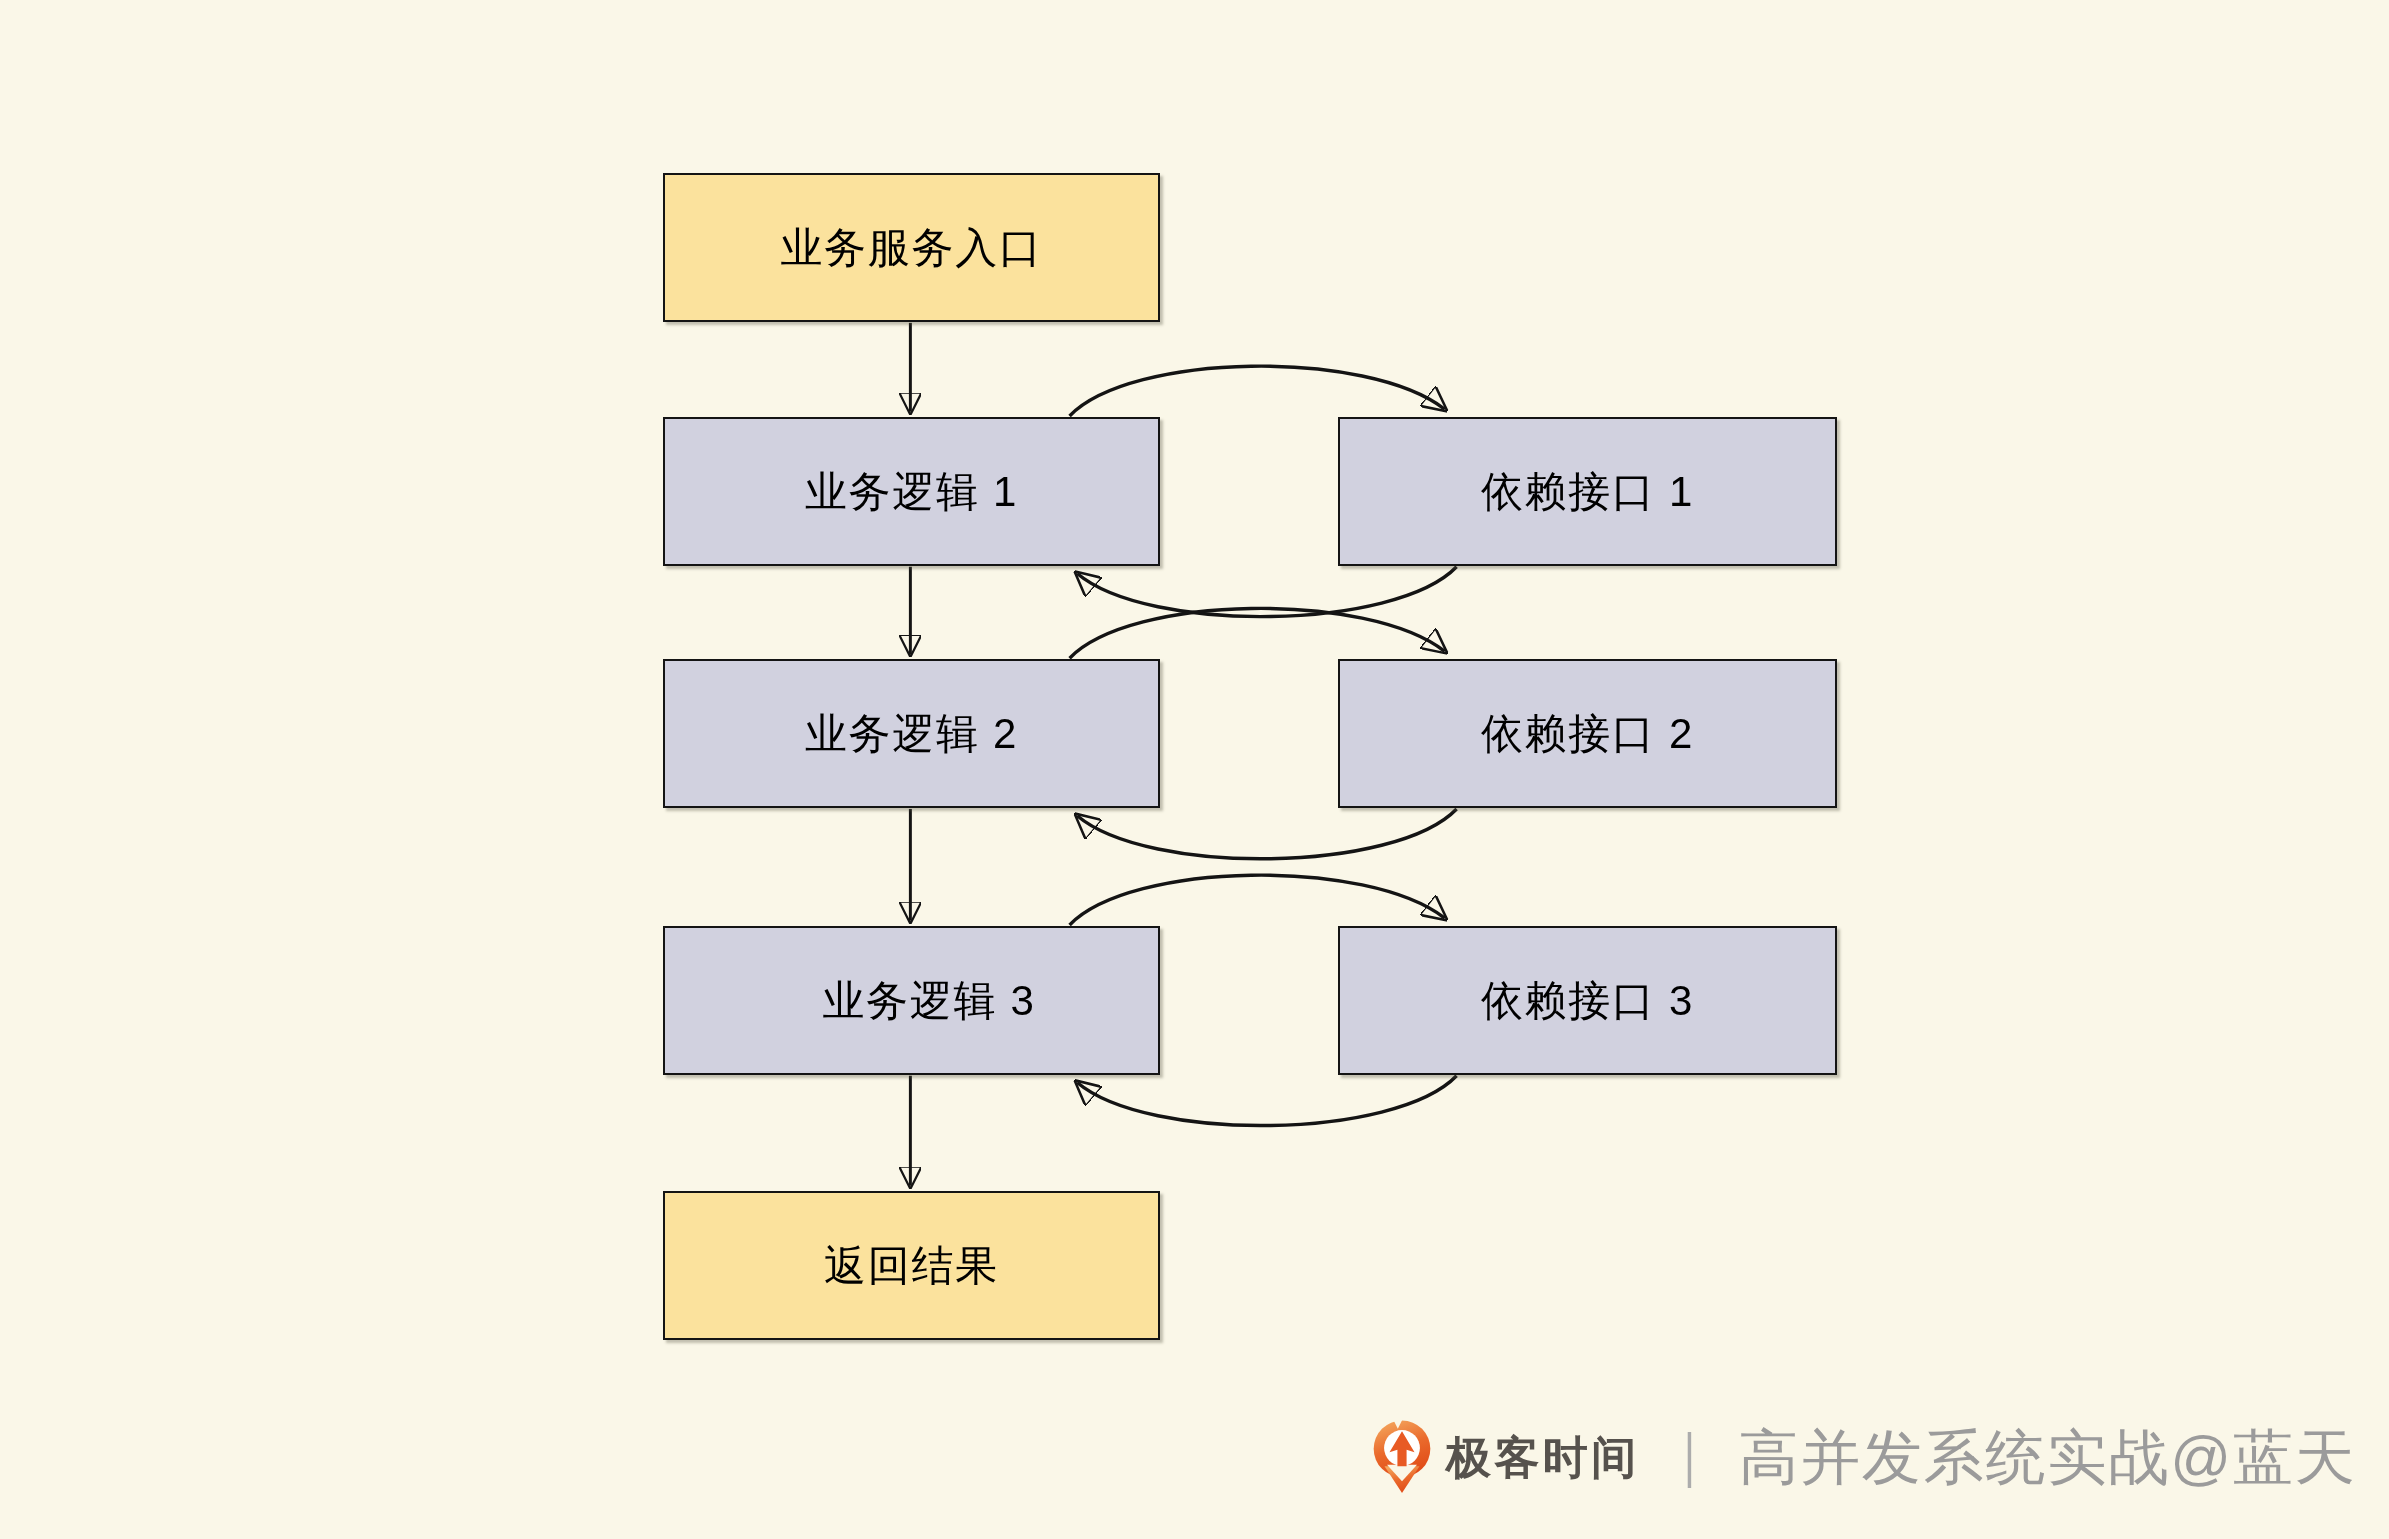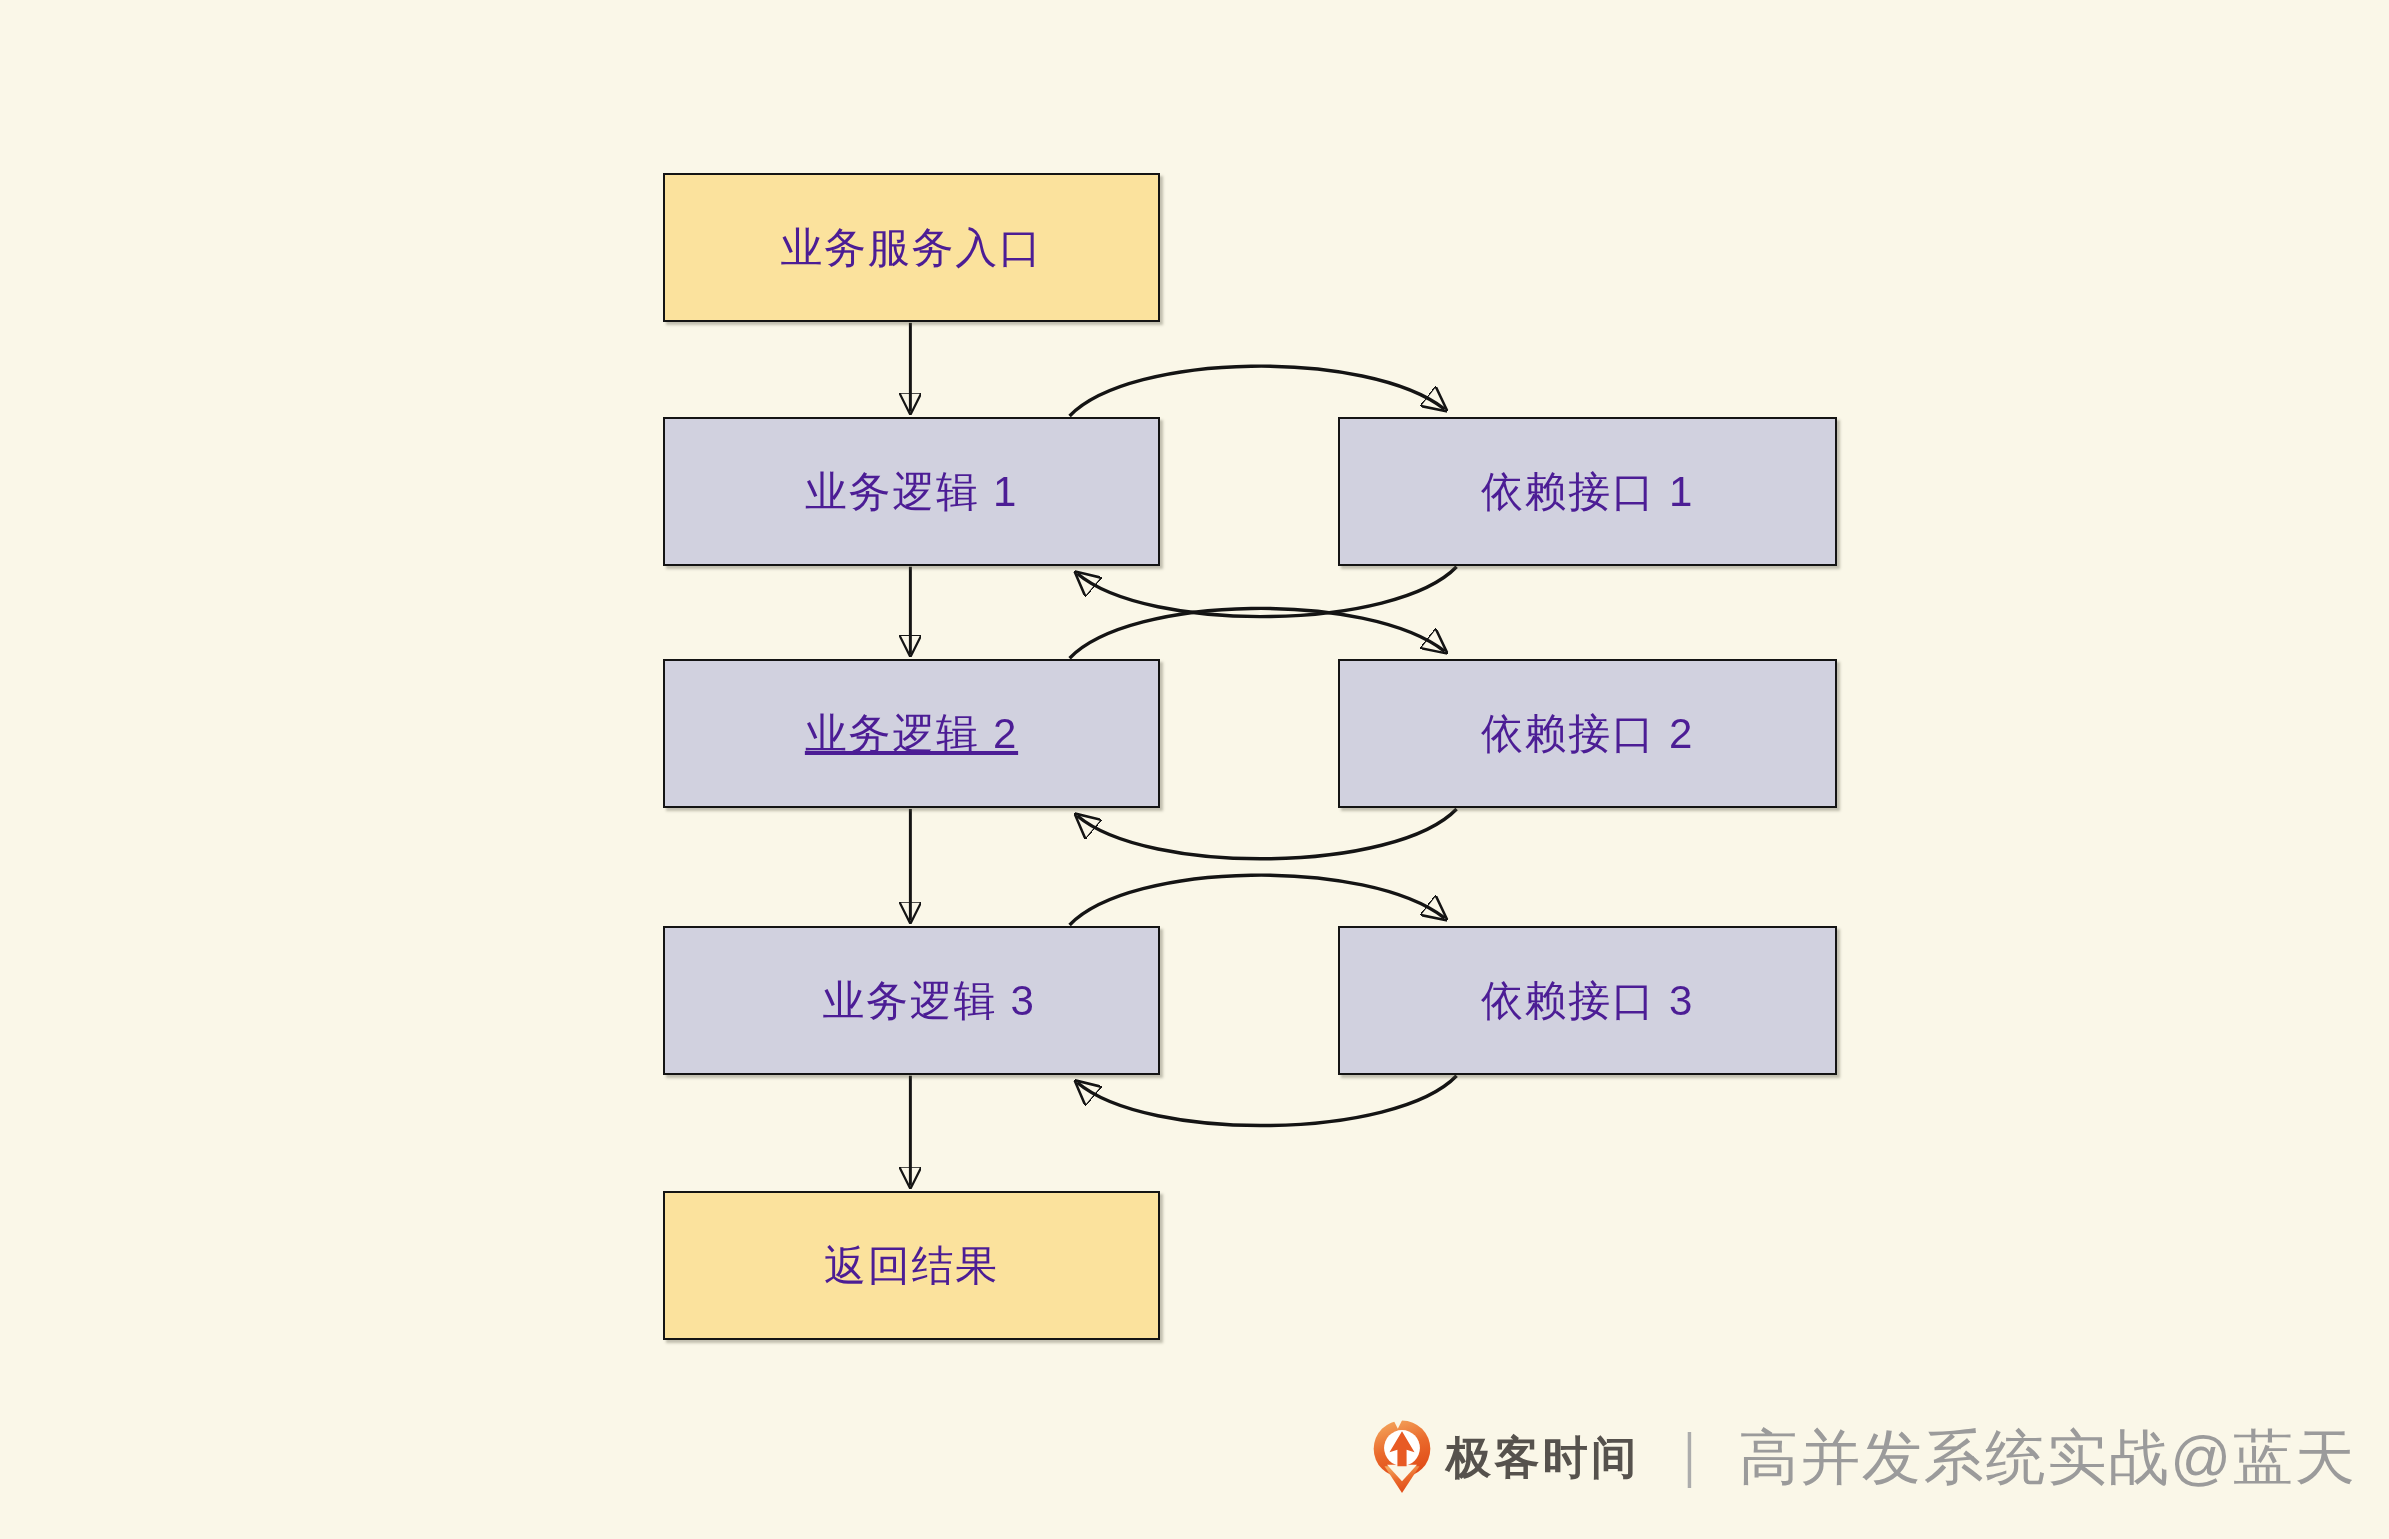--- a/index.html
+++ b/index.html
@@ -25,7 +25,7 @@
     justify-content: center;
     font-size: 42px;
     letter-spacing: 1.7px;
-    color: #4c1d95;
+    color: #000000;
     box-shadow: 2.5px 3.4px 2.5px rgba(90, 85, 70, 0.35);
   }
   .node.yellow { background: #FBE29D; }

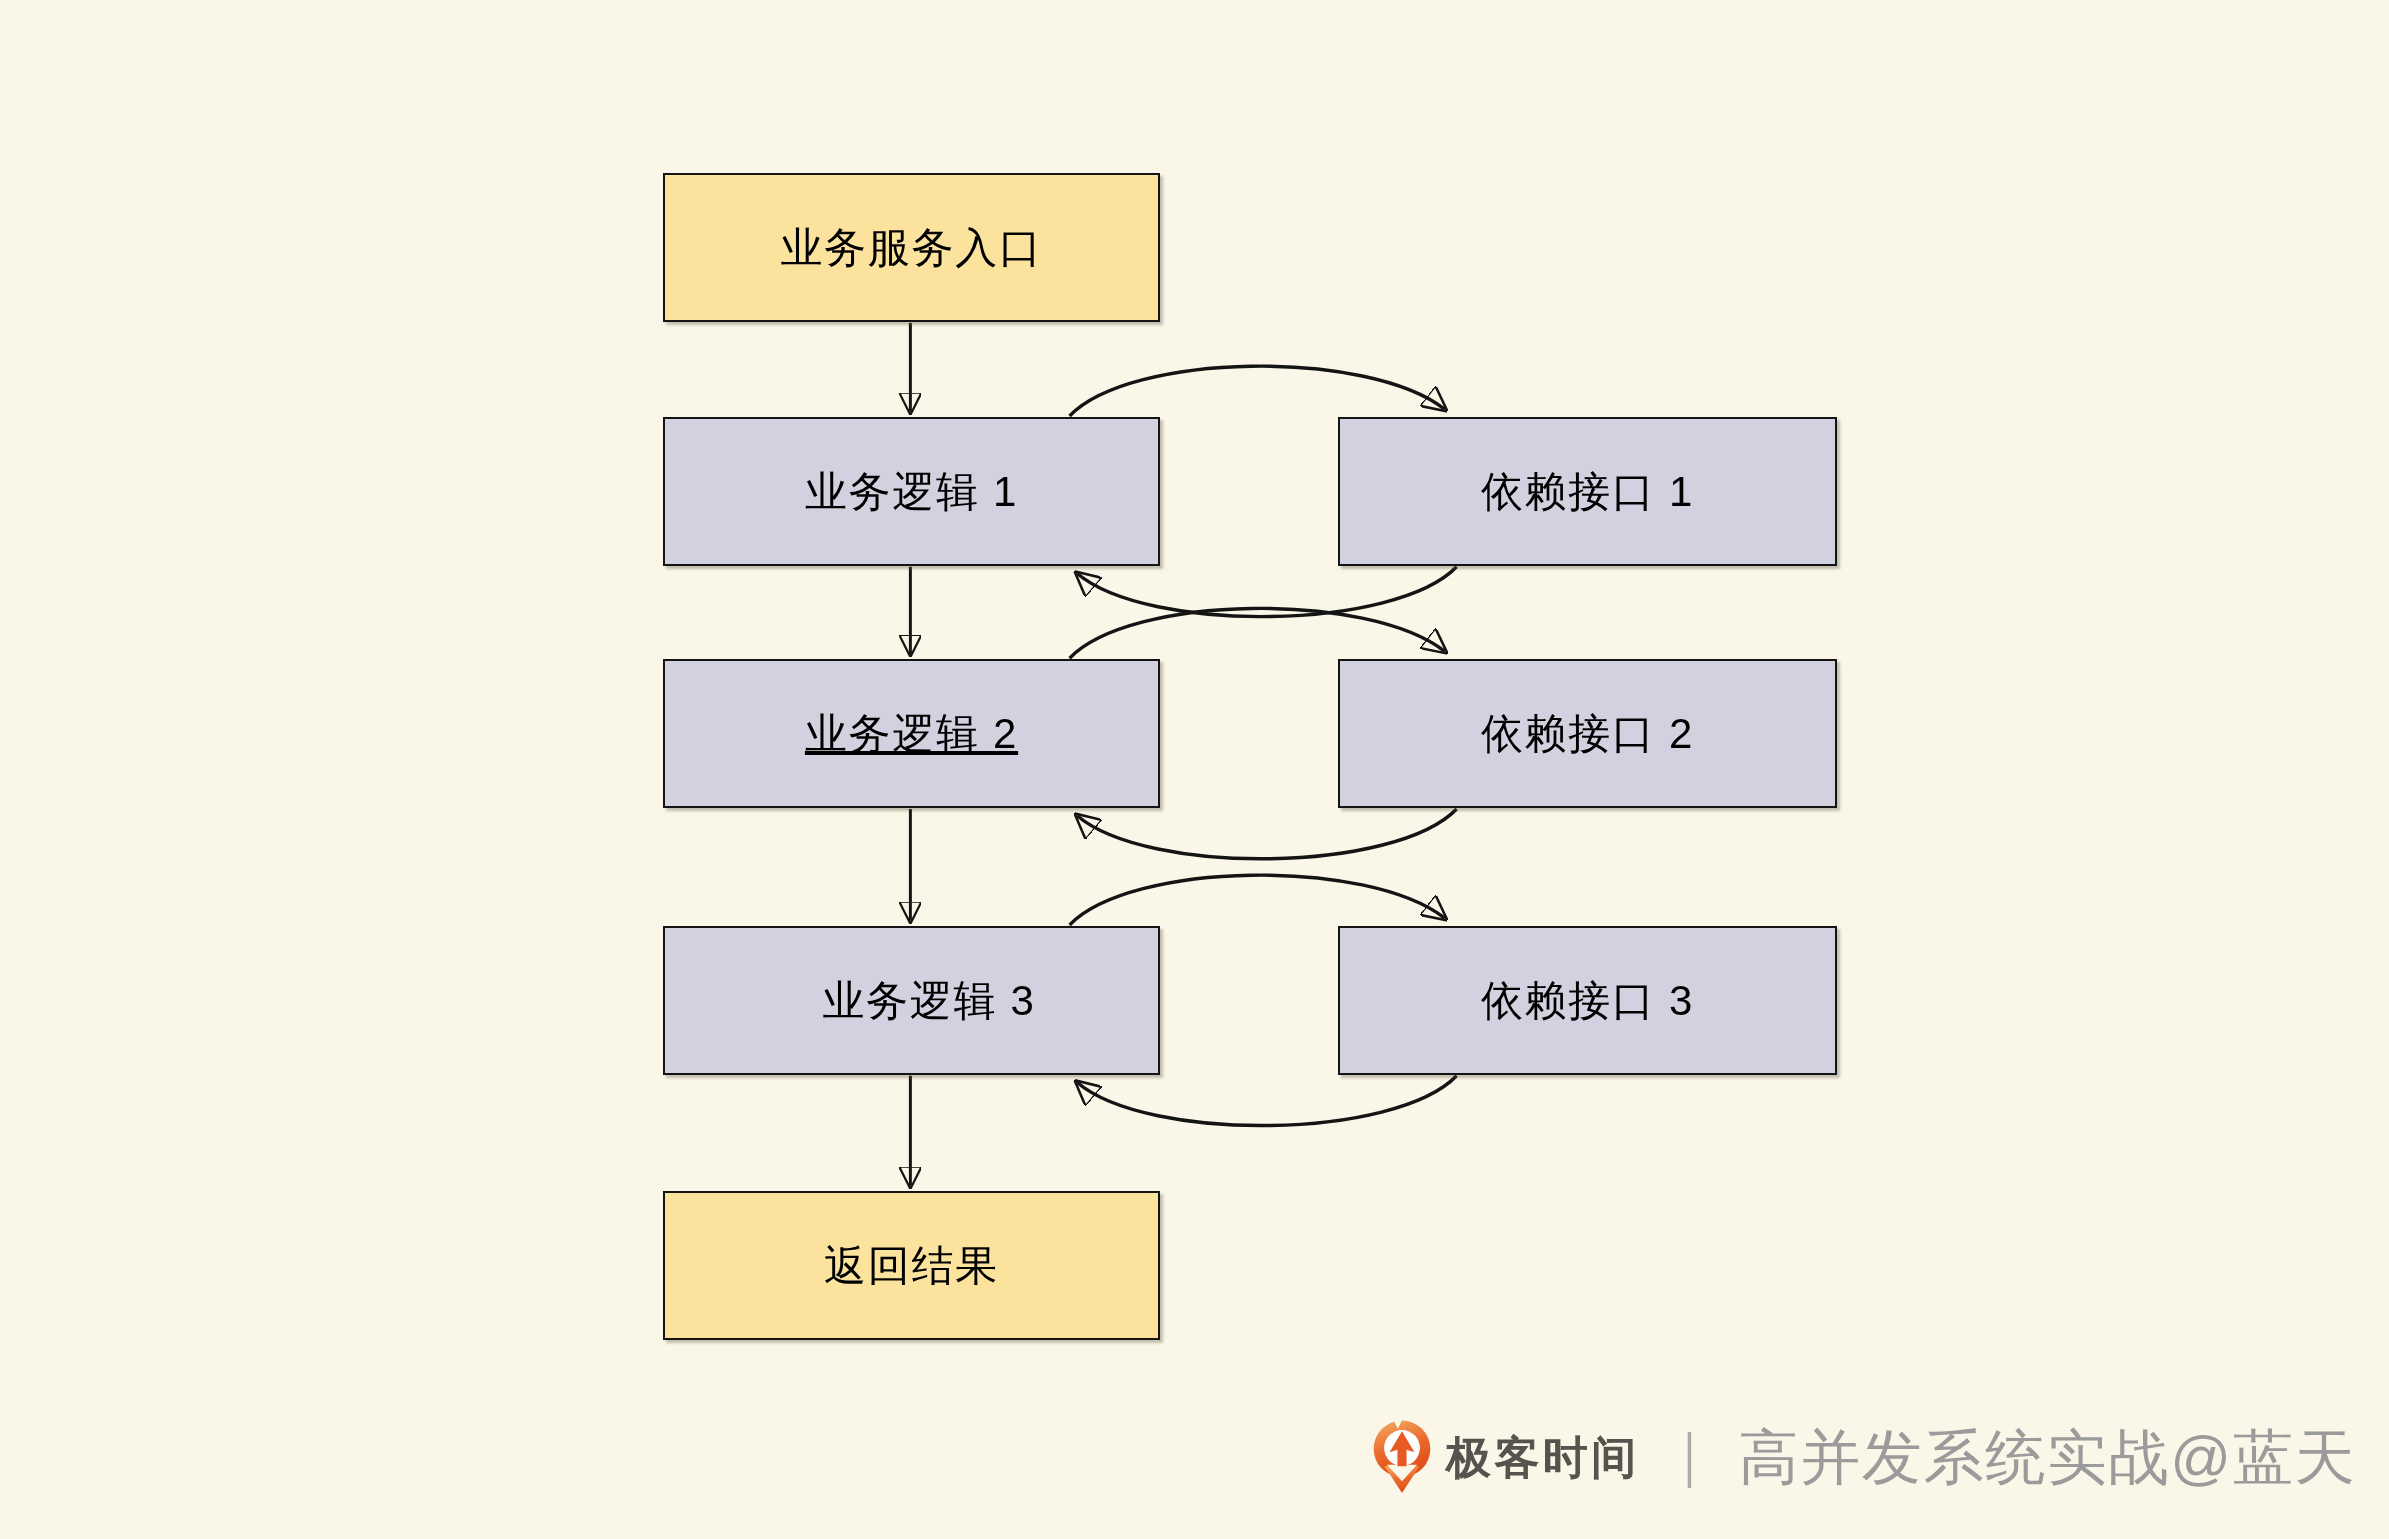--- a/index.html
+++ b/index.html
@@ -38,7 +38,7 @@
   #node-entry  { top: 173px;  }
   #node-logic1 { top: 417px;  }
   #node-dep1   { top: 417px;  }
-  #node-logic2 { top: 659px; text-decoration: underline;  }
+  #node-logic2 { top: 659px;  }
   #node-dep2   { top: 659px; text-align: center;  }
   #node-logic3 { top: 926px; padding-left: 35px; }
   #node-dep3   { top: 926px; }

